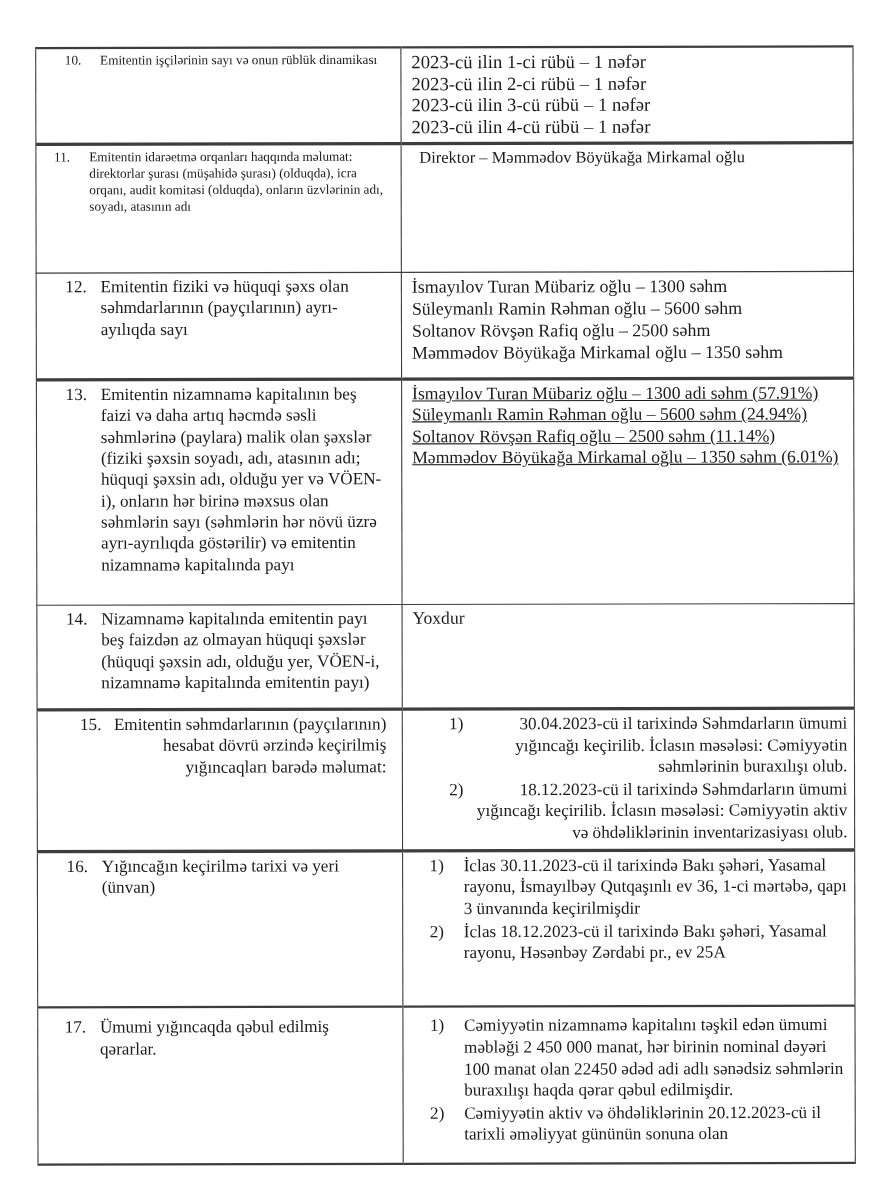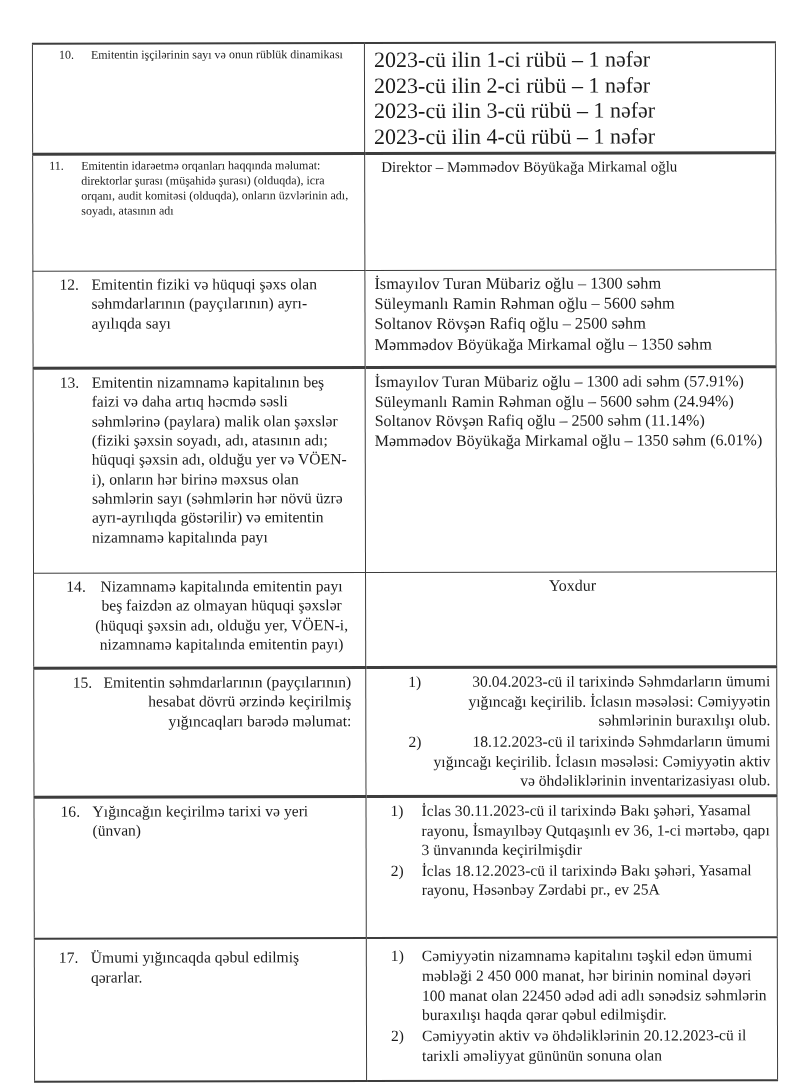--- a/index.html
+++ b/index.html
@@ -66,7 +66,7 @@
     font-size: 16px;
     line-height: 1.2;
   }
-  tr.r0 .vline { font-size: 22px; line-height: 1.16; }
+  tr.r0 .vline { font-size: 17px; line-height: 1.16; }
   tr.r1 .vline { font-size: 15px; }
   tr.r2 .vline { font-size: 16.3px; line-height: 1.24; }
   tr.r3 .vline { font-size: 16px;   line-height: 1.22; }

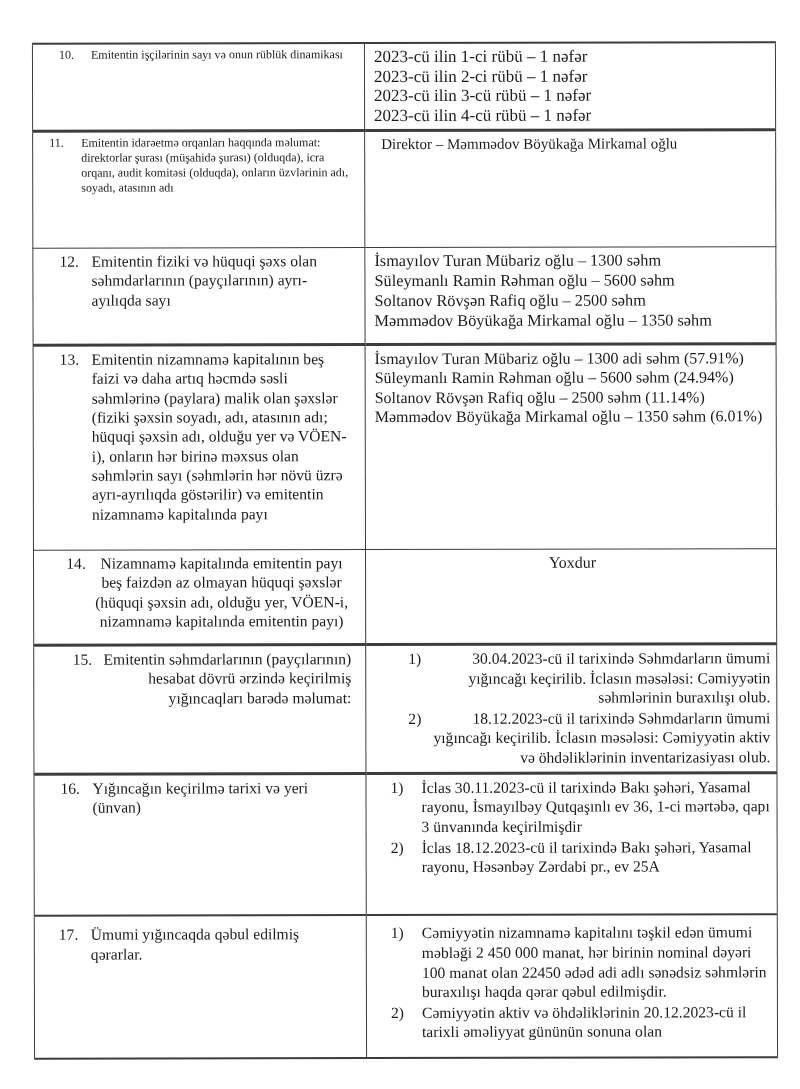--- a/index.html
+++ b/index.html
@@ -69,7 +69,7 @@
   tr.r0 .vline { font-size: 17px; line-height: 1.16; }
   tr.r1 .vline { font-size: 15px; }
   tr.r2 .vline { font-size: 16.3px; line-height: 1.24; }
-  tr.r3 .vline { font-size: 16px;   line-height: 1.22; }
+  tr.r3 .vline { font-size: 16px;   line-height: 1.22; text-decoration: underline; }
 
   td.has-list { padding-left: 24px; }
   .olitem { display: flex; margin-bottom: 1px; }

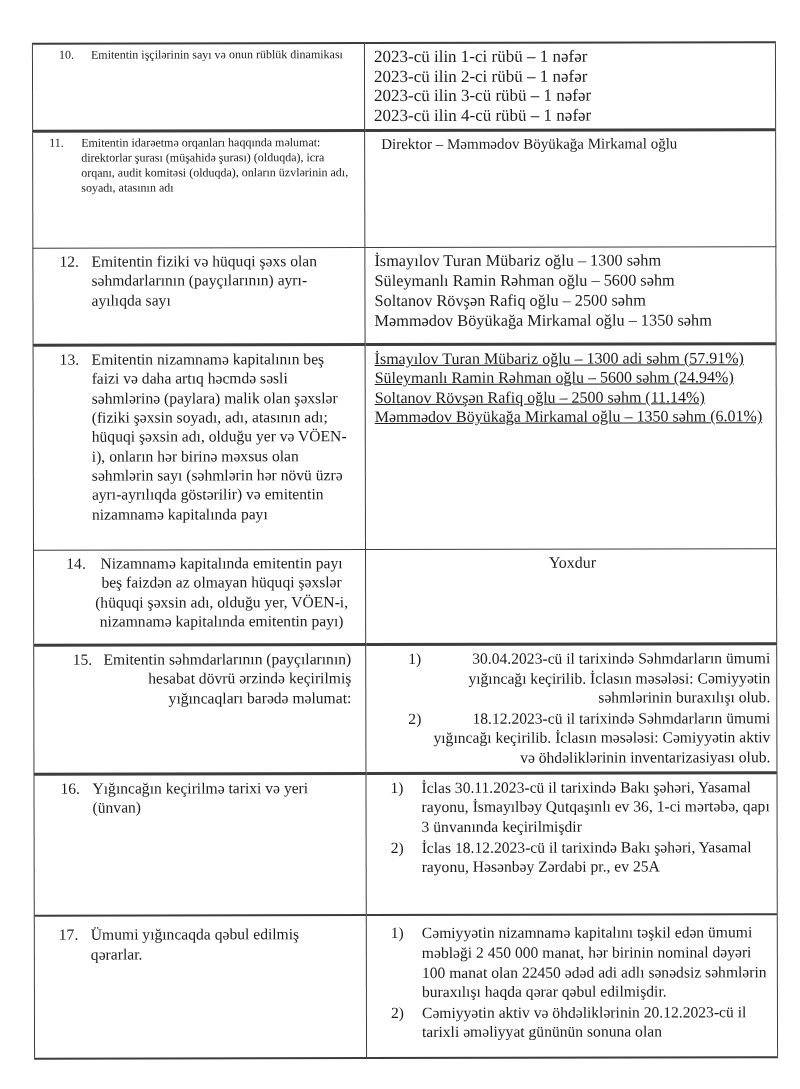--- a/index.html
+++ b/index.html
@@ -40,7 +40,7 @@
   tr.r1 td { height: 117px; border-bottom-width: 1.6px; padding-left: 16px; }
   tr.r2 td { height: 97px;  border-bottom-width: 3px; }
   tr.r3 td { height: 205px; border-bottom-width: 1.6px; }
-  tr.r4 td { height: 95px;  border-bottom-width: 3px; text-align: center; }
+  tr.r4 td { height: 95px;  border-bottom-width: 3px; }
   tr.r5 td { height: 123px; border-bottom-width: 3px; text-align: right; }
   tr.r6 td { height: 142px; border-bottom-width: 2px; margin-left: 24px; }
   tr.r7 td { height: 143px; border-bottom-width: 2.5px; padding-left: 24px; }

